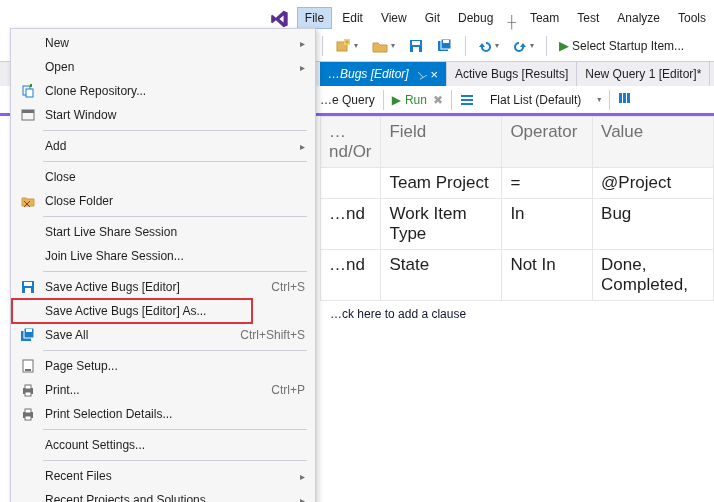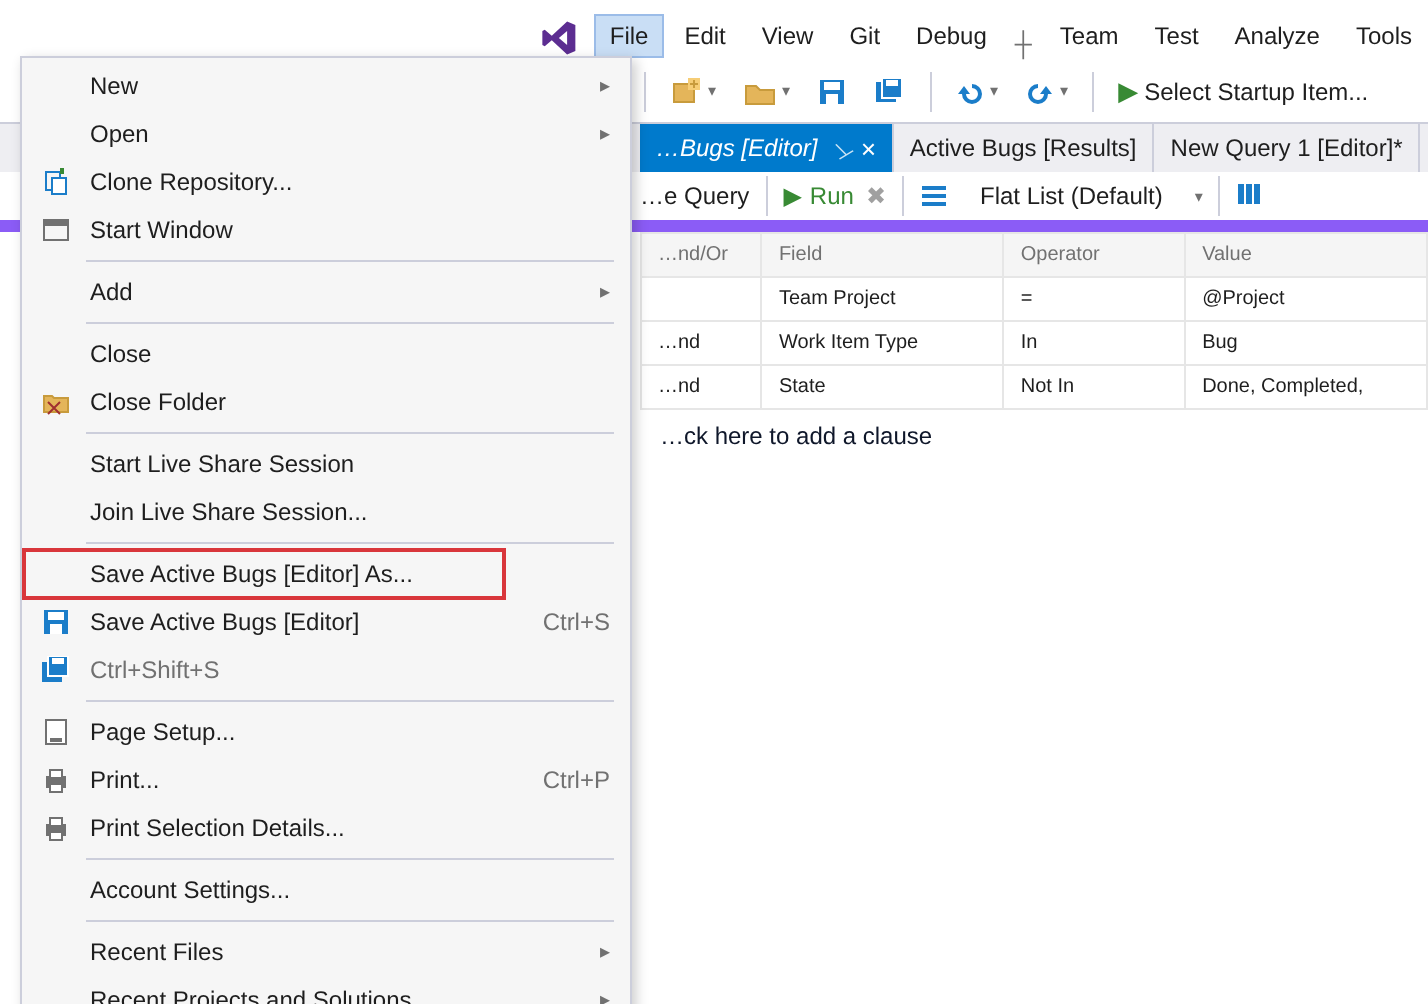--- a/index.html
+++ b/index.html
@@ -18,7 +18,7 @@
   .tab.active { background: #007acc; color: #fff; font-style: italic; }
   .tab .pin { font-size: 11px; opacity: .8; transform: rotate(45deg); display:inline-block;}
   .tab .x { font-size: 13px; line-height: 1; }
-  .qtoolbar { display: flex; align-items: center; height: 30px; padding-left: 320px; gap: 6px; border-bottom: 6px solid #8b5cf6; background: #fff; text-align: center; }
+  .qtoolbar { display: flex; align-items: center; height: 30px; padding-left: 320px; gap: 6px; border-bottom: 3px solid #8b5cf6; background: #fff; text-align: center; }
   .run { color: #388a34; display: inline-flex; align-items: center; gap: 4px; }
   .flatlist { display: inline-flex; align-items: center; gap: 16px; }
   .grid { display: table; width: calc(100% - 320px); margin-left: 320px; border-collapse: collapse; }

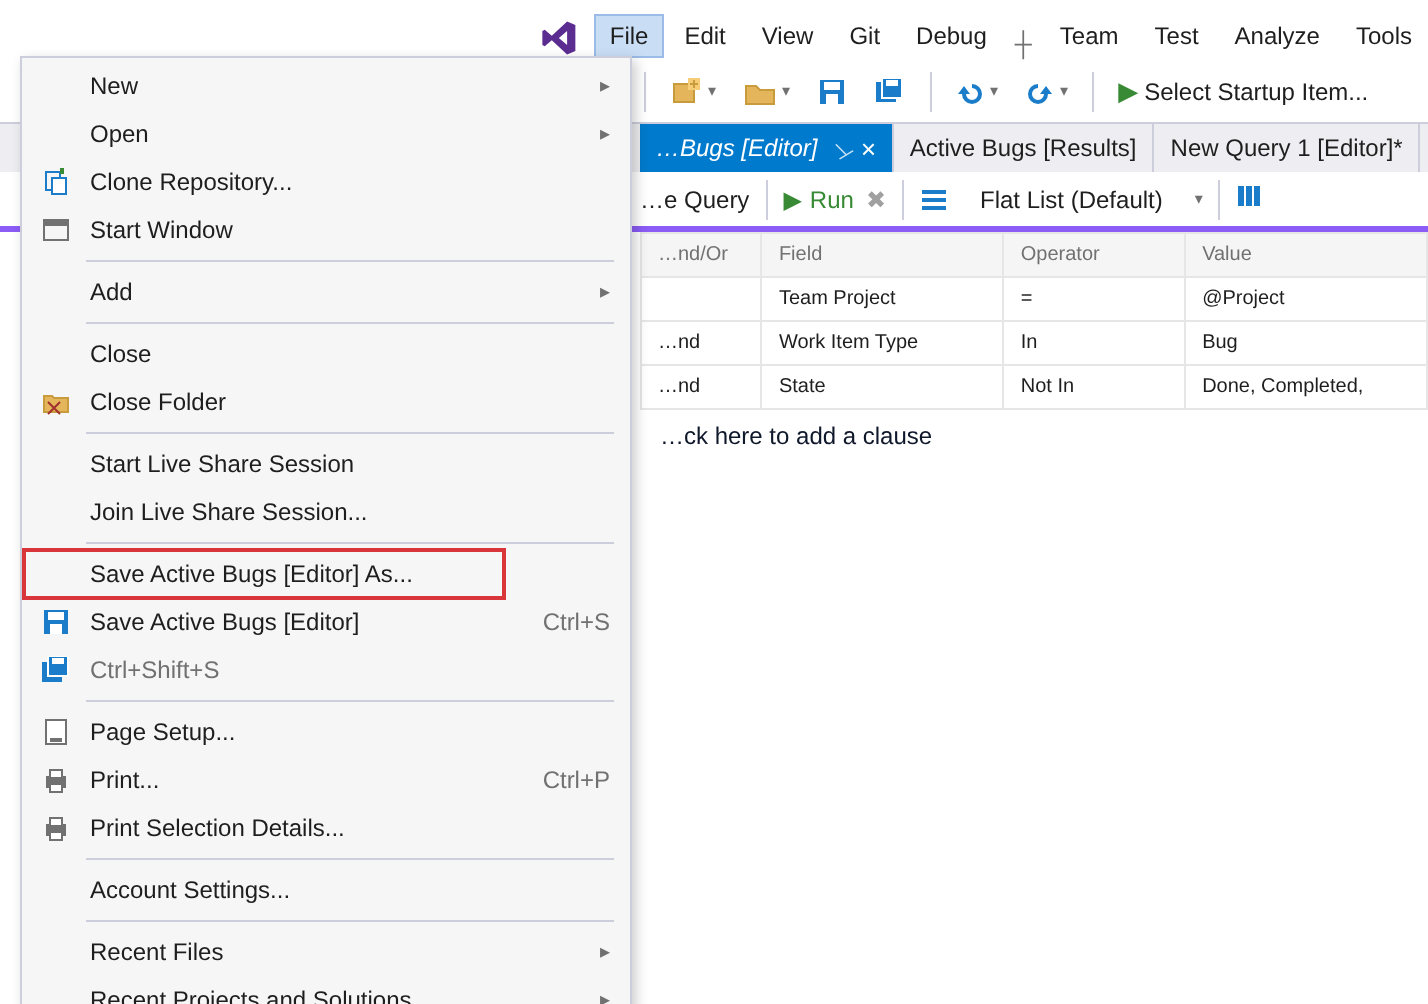--- a/index.html
+++ b/index.html
@@ -23,7 +23,7 @@
   .flatlist { display: inline-flex; align-items: center; gap: 16px; }
   .grid { display: table; width: calc(100% - 320px); margin-left: 320px; border-collapse: collapse; }
   .ghead, .grow { display: table-row; }
-  .gcell { display: table-cell; border: 1px solid #e6e6e6; padding: 5px 8px; color: #1e1e1e; font-size: 10px; }
+  .gcell { display: table-cell; border: 1px solid #e6e6e6; padding: 5px 8px; color: #1e1e1e; font-size: 17px; }
   .ghead .gcell { background: #f5f5f5; color: #717171; }
   .c1 { width: 60px; } .c2 { width: 120px; } .c3 { width: 90px; } .c4 { width: 120px; }
   .addclause { margin-left: 320px; padding: 6px 10px; color: #0f172a; font-size: 12px; }

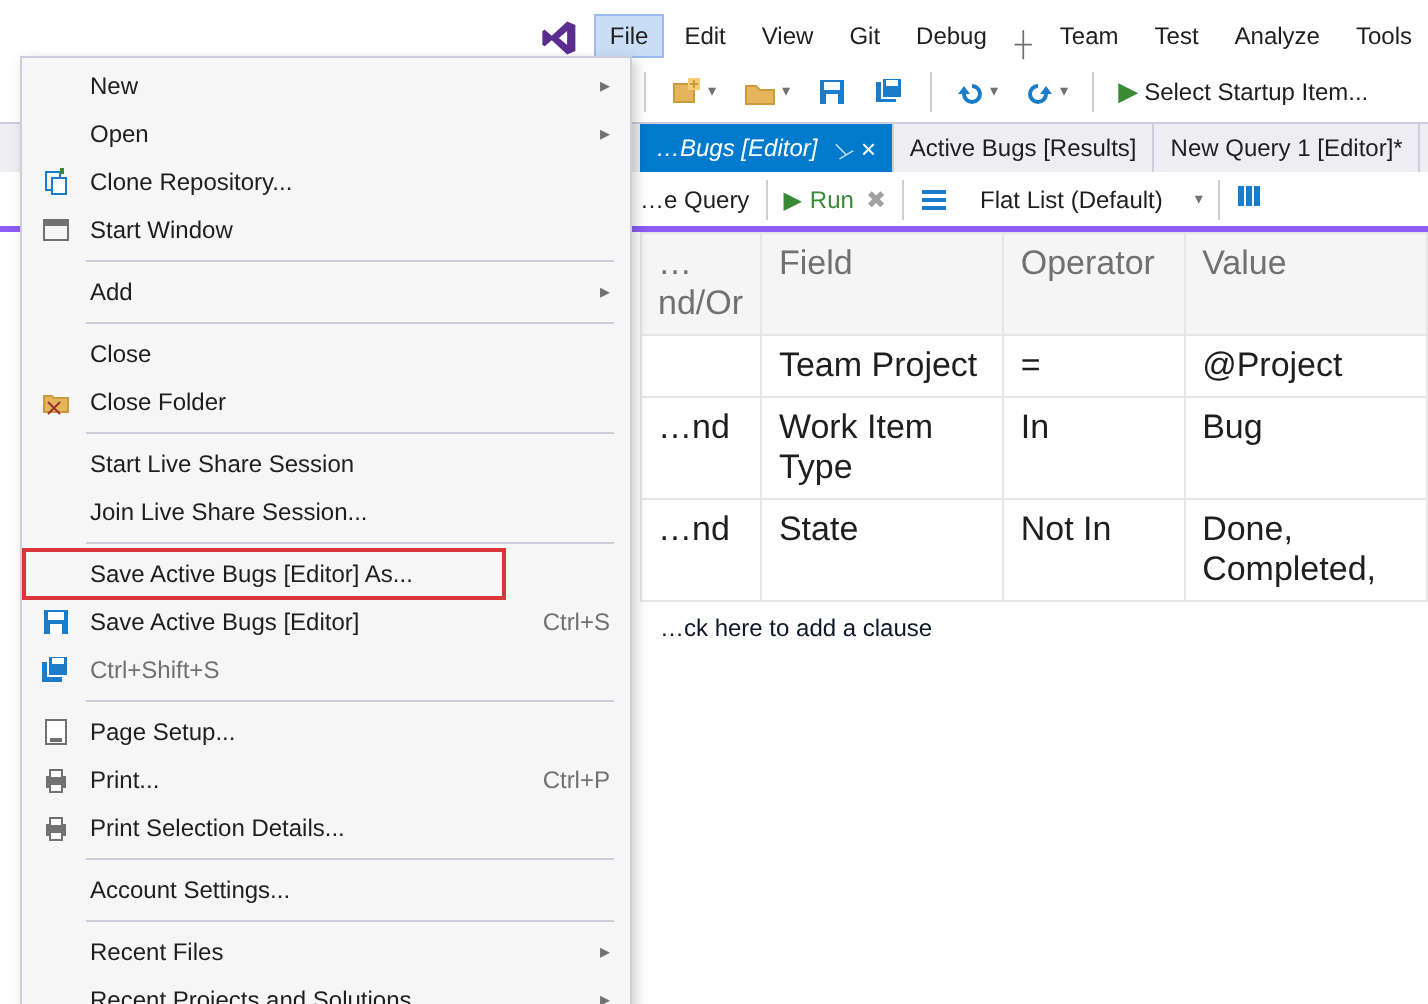--- a/index.html
+++ b/index.html
@@ -235,11 +235,6 @@
       <span class="fm-label">Join Live Share Session...</span>
     </div>
     <div class="fm-sep"></div>
-    <div class="fm-row" style="position: relative;">
-      <span class="fm-icon"></span>
-      <span class="fm-label">Save Active Bugs [Editor] As...</span>
-      <div class="highlight-box" style="inset: -1px 60px -1px -2px;"></div>
-    </div>
     <div class="fm-row">
       <span class="fm-icon">
         <svg width="14" height="14">
@@ -250,6 +245,11 @@
       </span>
       <span class="fm-label">Save Active Bugs [Editor]</span>
       <span class="fm-short">Ctrl+S</span>
+    </div>
+    <div class="fm-row" style="position: relative;">
+      <span class="fm-icon"></span>
+      <span class="fm-label">Save Active Bugs [Editor] As...</span>
+      <div class="highlight-box" style="inset: -1px 60px -1px -2px;"></div>
     </div>
     <div class="fm-row">
       <span class="fm-icon">

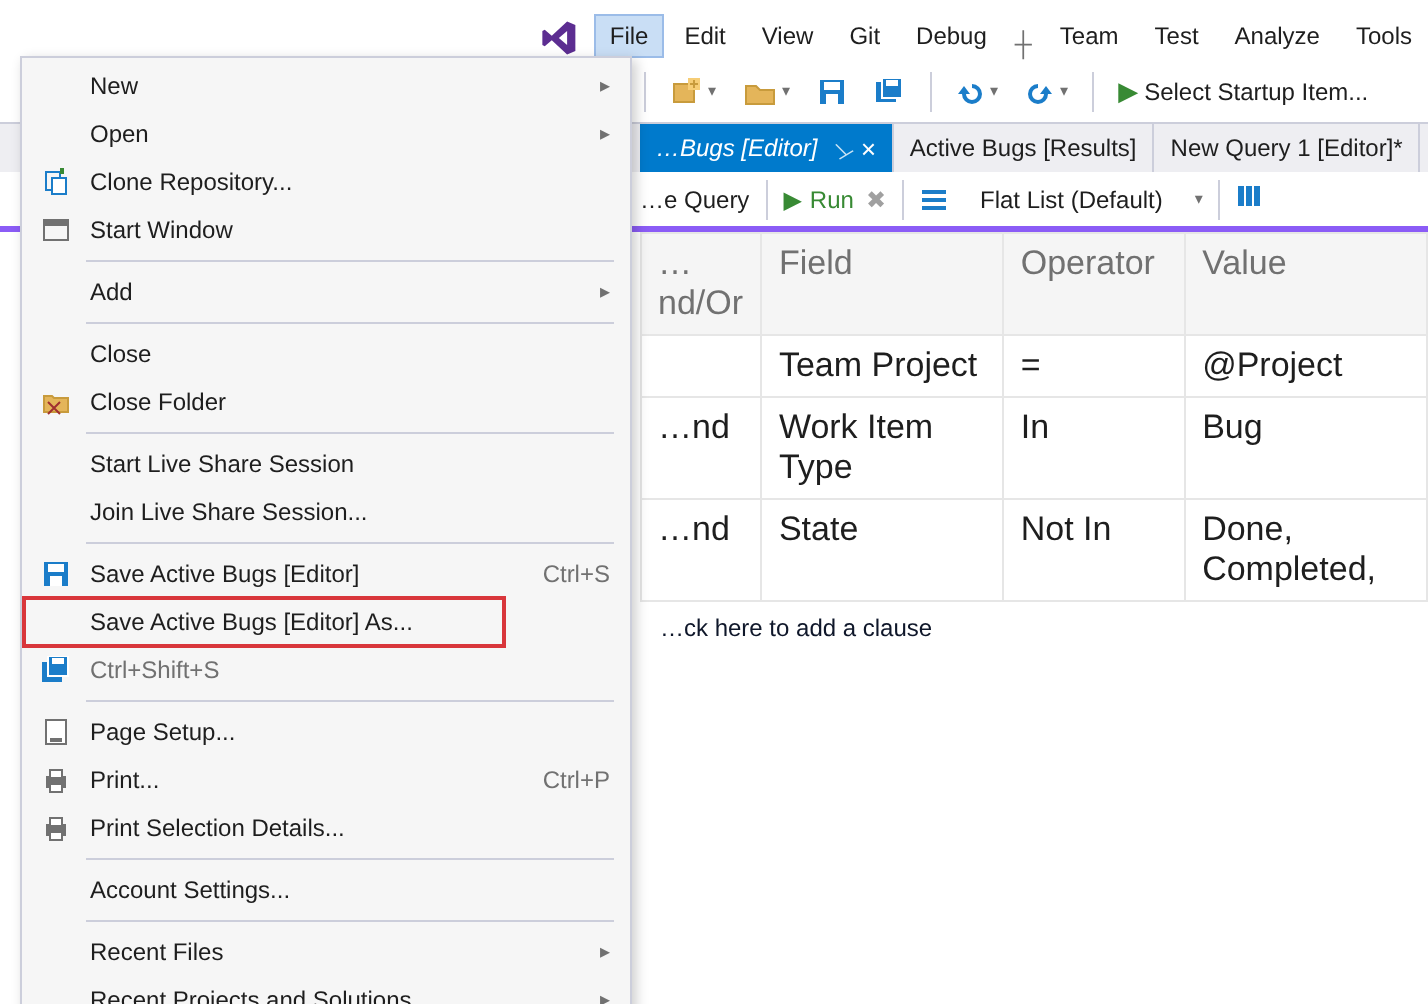--- a/index.html
+++ b/index.html
@@ -259,6 +259,7 @@
           <rect x="6" y="1" width="6" height="3" fill="#fff"></rect>
         </svg>
       </span>
+      <span class="fm-label">Save All</span>
       <span class="fm-short">Ctrl+Shift+S</span>
     </div>
     <div class="fm-sep"></div>

